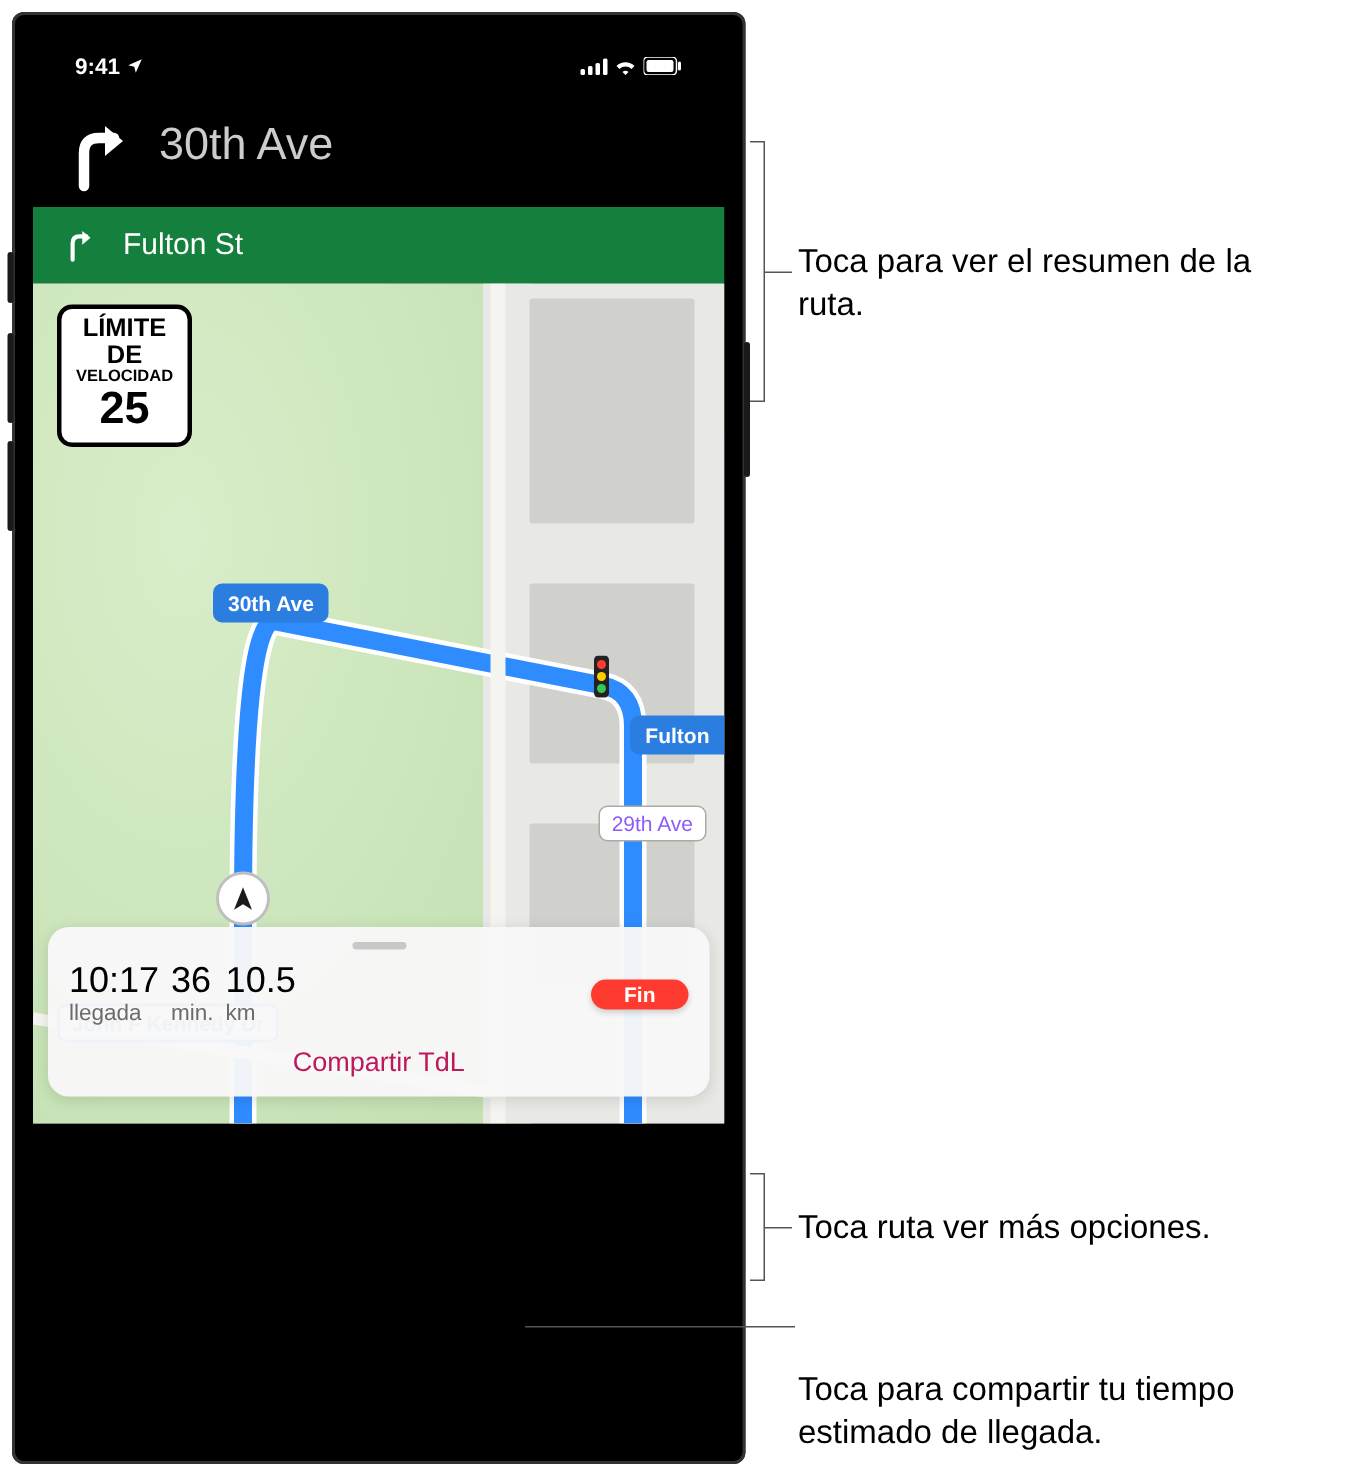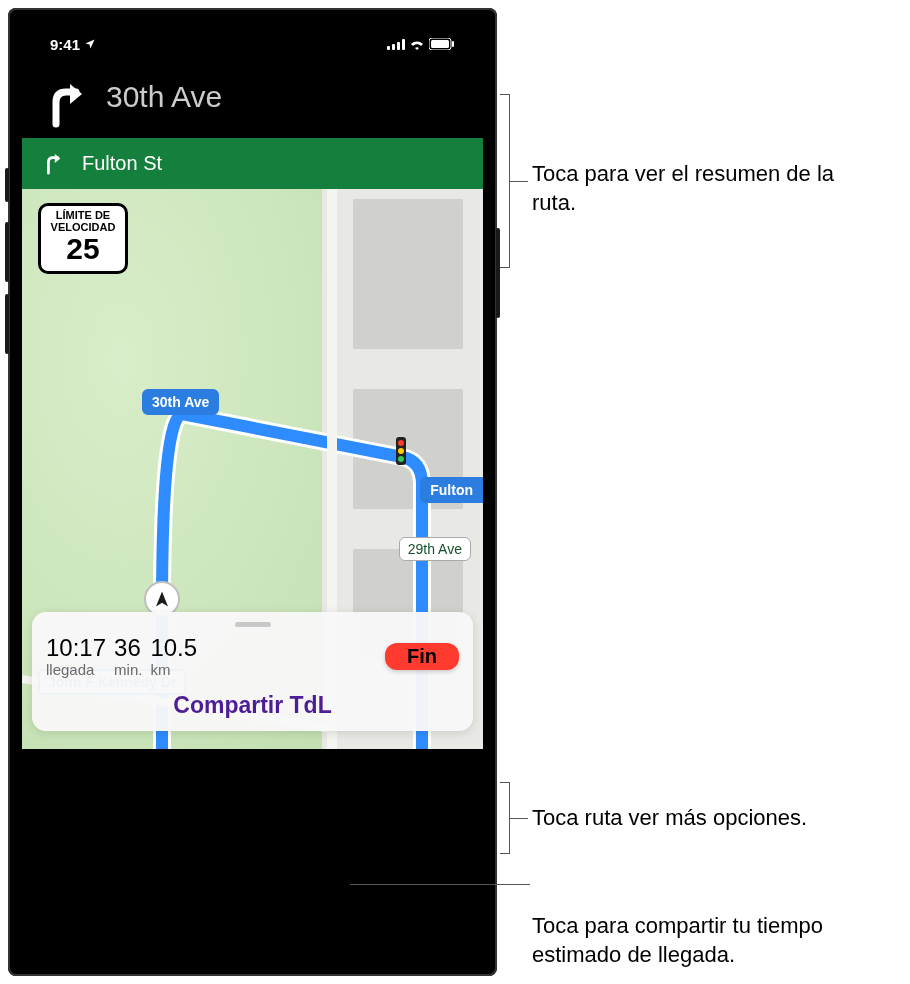--- a/index.html
+++ b/index.html
@@ -114,7 +114,7 @@
     padding: 4px 2px 6px 2px;
     line-height: 1.05;
   }
-  .speed-sign .t1 { font-size: 11px; font-weight:700; }
+  .speed-sign .t1 { font-size: 17px; font-weight:700; }
   .speed-sign .t2 { font-size: 11px; font-weight:700; }
   .speed-sign .num { font-size: 30px; font-weight:800; margin-top:0; }
   .route-line {

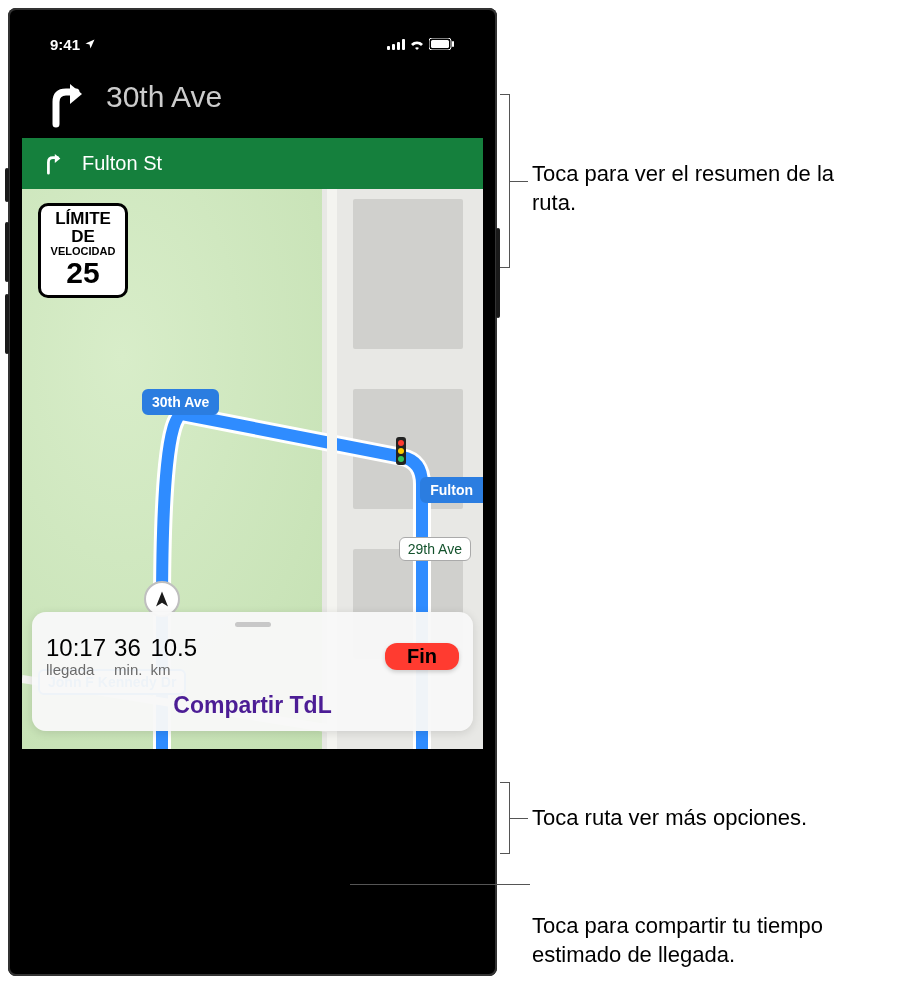--- a/index.html
+++ b/index.html
@@ -132,7 +132,7 @@
     white-space: nowrap;
   }
   .map-label.blue { background:#2b7de0; color:#fff; border-color:#2b7de0; }
-  .map-label.plain { background:#fff; color:#14532d; border:1px solid #aaa; font-weight:500; }
+  .map-label.plain { background:#fff; color:#8b5cf6; border:1px solid #aaa; font-weight:500; }
   .user-loc {
     position:absolute; width:36px; height:36px; border-radius:50%;
     background:#fff; border:2px solid #bfbfbf;

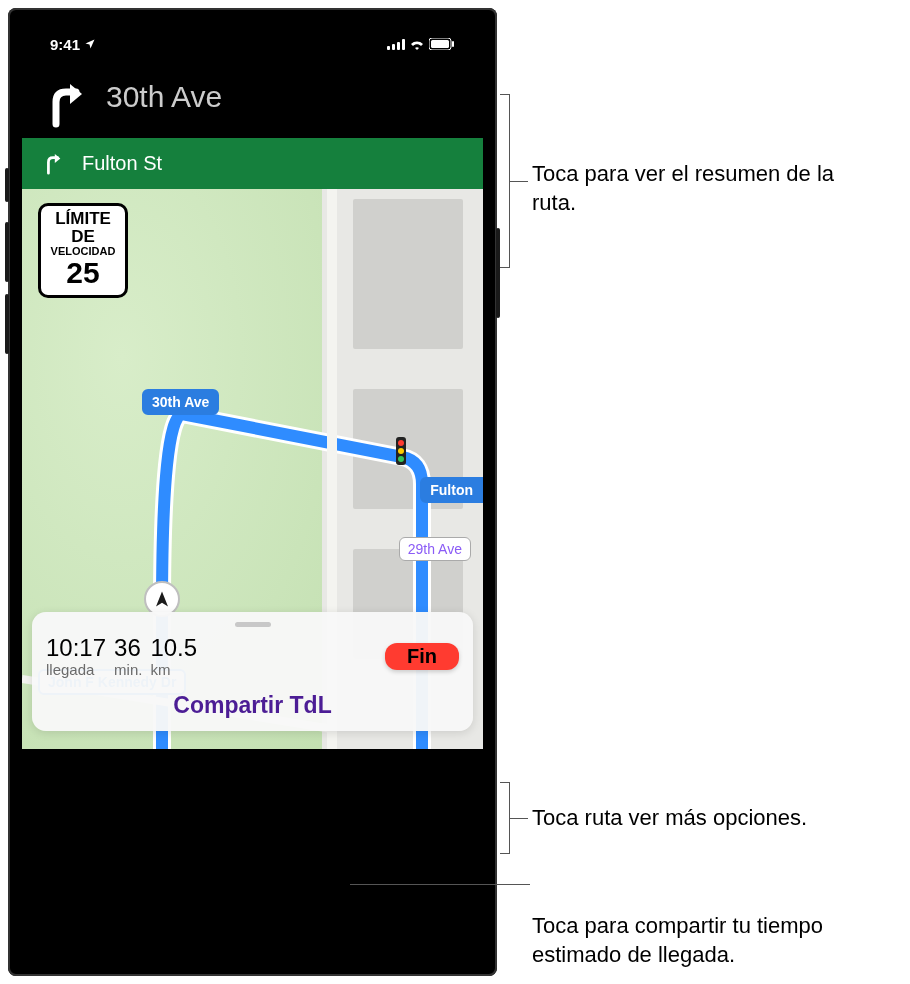--- a/index.html
+++ b/index.html
@@ -156,8 +156,8 @@
   .end-btn {
     margin-left:auto;
     background:#ff3b30;
-    color:#000000;
-    font-size:20px;
+    color:#ffffff;
+    font-size:14px;
     font-weight:600;
     border:none;
     border-radius:12px;

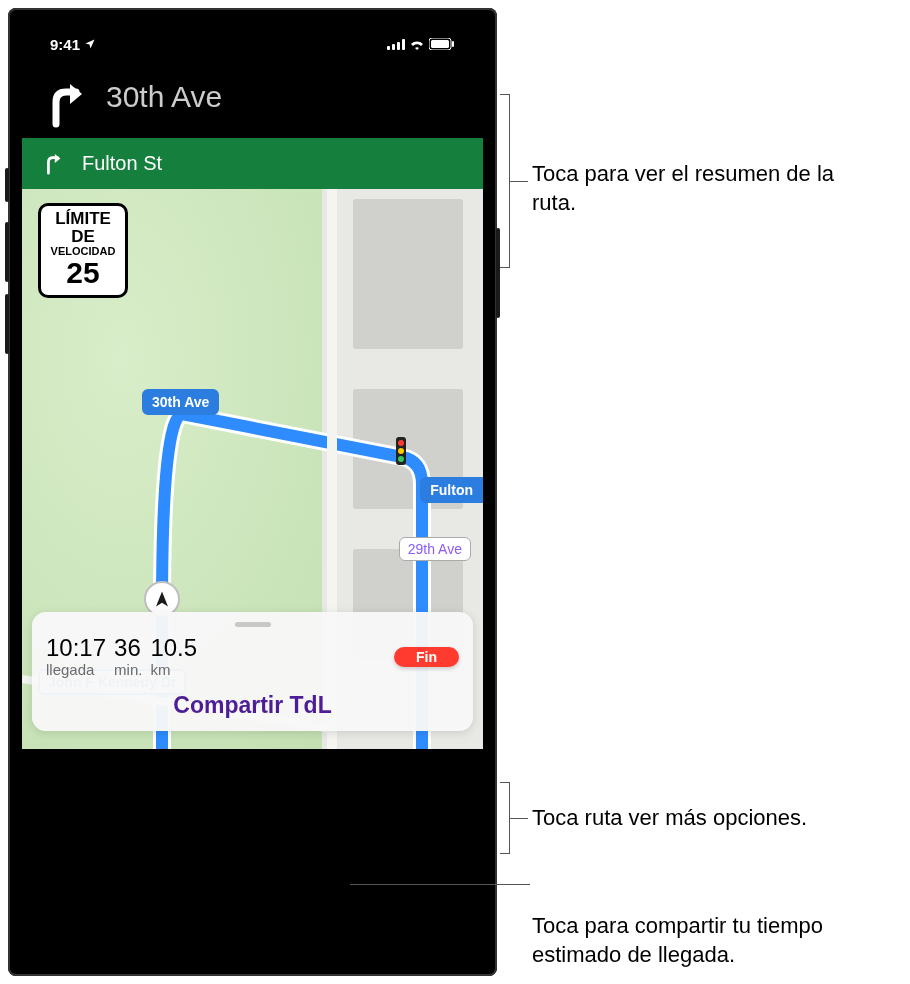--- a/index.html
+++ b/index.html
@@ -167,9 +167,9 @@
   .share-row {
     text-align:center;
     margin-top:14px;
-    color:#4c1d95;
-    font-size:23px;
-    font-weight:700;
+    color:#be185d;
+    font-size:18px;
+    font-weight:400;
   }
   .home-indicator {
     position:absolute; bottom:6px; left:50%; transform:translateX(-50%);

